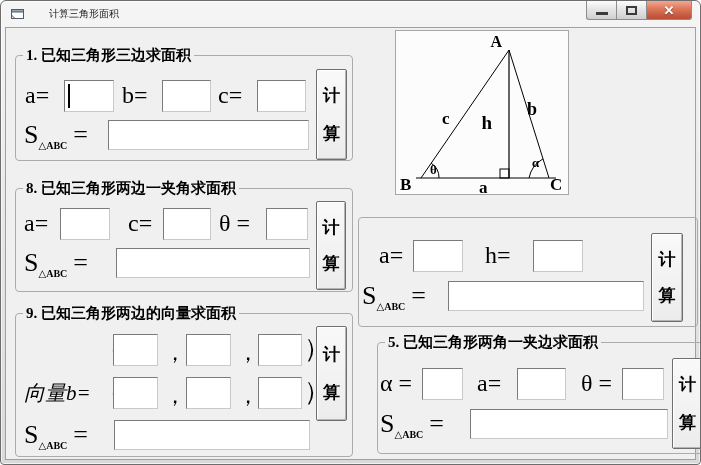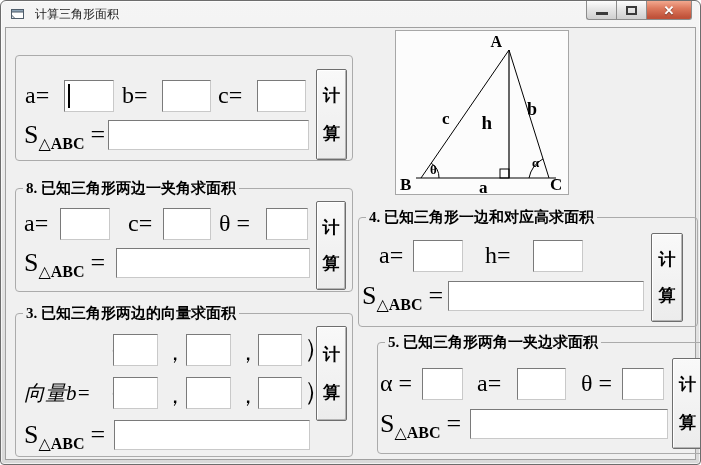--- a/index.html
+++ b/index.html
@@ -13,7 +13,7 @@
     overflow:hidden;
   }
   .titlebar{position:absolute;top:0;left:0;right:0;height:26px;display:flex;align-items:center;padding-left:8px;}
-  .title-text{font-size:12px;color:#1a1a1a;margin-left:10px;}
+  .title-text{font-size:10px;color:#1a1a1a;margin-left:24px;}
   .win-buttons{position:absolute;top:0;right:8px;display:flex;}
   .win-btn{height:19px;border:1px solid #8c8c8c;border-top:none;display:flex;align-items:center;justify-content:center;padding:0;}
   .btn-min{width:30px;background:linear-gradient(#fdfdfd,#e6e6e6 45%,#cfcfcf);border-right:none;border-radius:0 0 0 3px;}

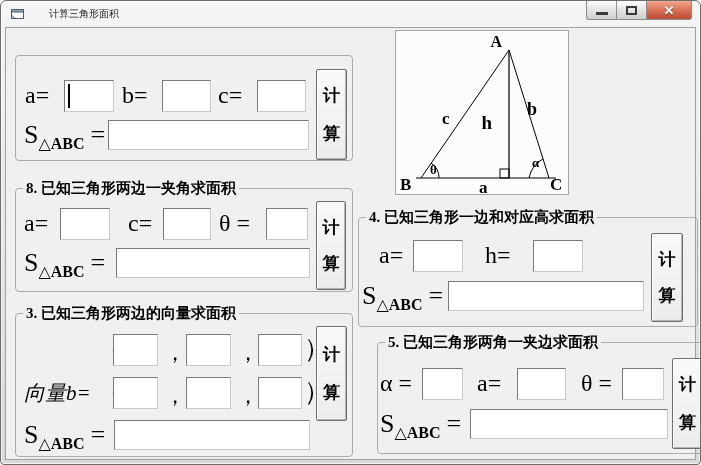--- a/index.html
+++ b/index.html
@@ -72,6 +72,7 @@
   <div class="client">
 
     <div class="group" style="left:9px;top:27px;width:338px;height:106px;">
+      <span class="gtitle">1. 已知三角形三边求面积</span>
       <span class="lbl" style="left:9px;top:27px;">a=</span>
       <input class="txt" style="left: 48px; top: 24px; width: 50px;" value="">
       <span class="caret" style="left:52px;top:28px;"></span>

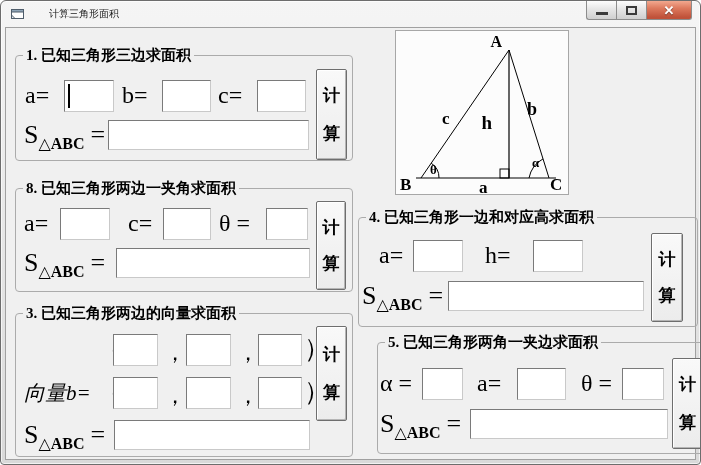--- a/index.html
+++ b/index.html
@@ -35,7 +35,7 @@
     font:18px "Liberation Serif",serif;padding:2px 4px;outline:none;}
   .txt.sm{height:30px;}
   .s-lbl{position:absolute;font-family:"Liberation Serif","DejaVu Serif",serif;font-size:26px;line-height:1;color:#000;white-space:nowrap;}
-  .s-lbl sub{font-size:16px;font-weight:bold;}
+  .s-lbl sub{font-size:10px;font-weight:bold;}
   .s-lbl .eq{margin-left:6px;}
   .calc{position:absolute;display:flex;flex-direction:column;align-items:center;justify-content:space-evenly;
     background:linear-gradient(#f9f9f9,#ececec);border:1px solid #6e6e6e;border-radius:2px;

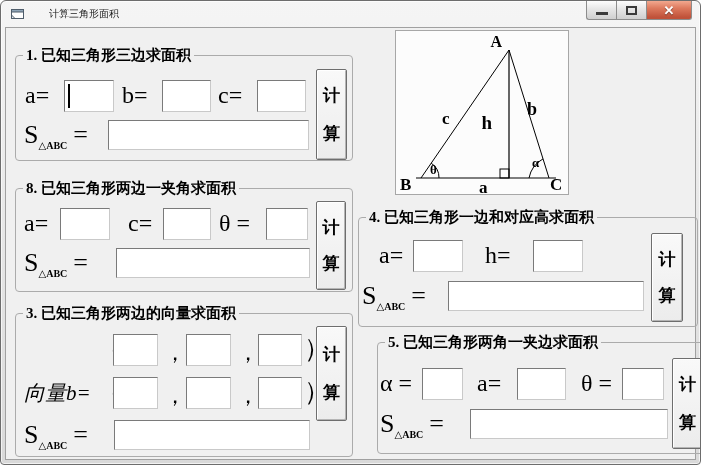--- a/index.html
+++ b/index.html
@@ -155,7 +155,6 @@
     </div>
 
     <div class="group" style="left:352px;top:189px;width:340px;height:110px;">
-      <span class="gtitle">4. 已知三角形一边和对应高求面积</span>
       <span class="lbl" style="left:20px;top:25px;">a=</span>
       <input class="txt" style="left: 54px; top: 22px; width: 50px;" value="">
       <span class="lbl" style="left:126px;top:25px;">h=</span>

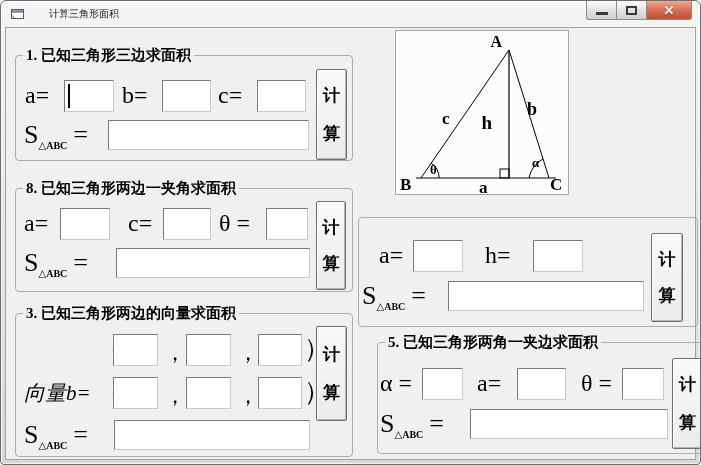--- a/index.html
+++ b/index.html
@@ -105,7 +105,7 @@
     </div>
 
     <div class="group" style="left:9px;top:285px;width:338px;height:144px;">
-      <span class="gtitle">3. 已知三角形两边的向量求面积</span>
+      <span class="gtitle">9. 已知三角形两边的向量求面积</span>
 
       <span class="paren" style="left:80px;top:22px;">（</span>
       <input class="txt" style="left: 97px; top: 20px; width: 45px;" value="">

